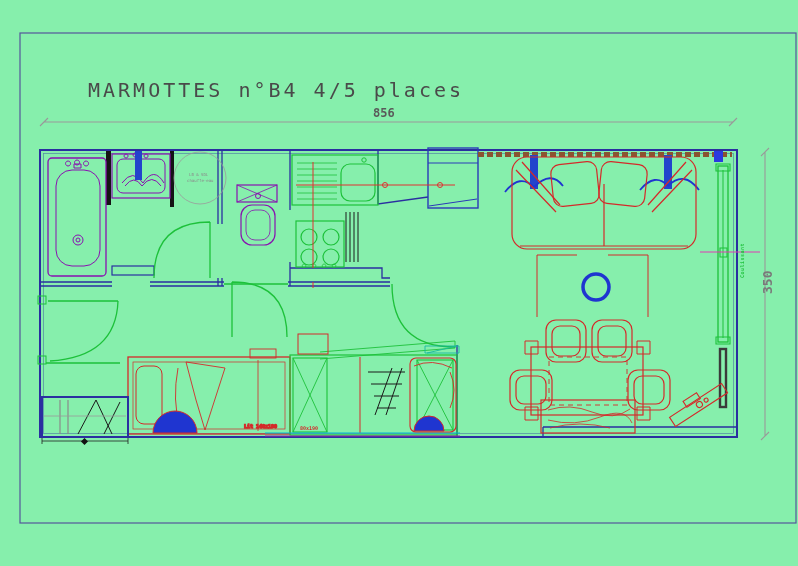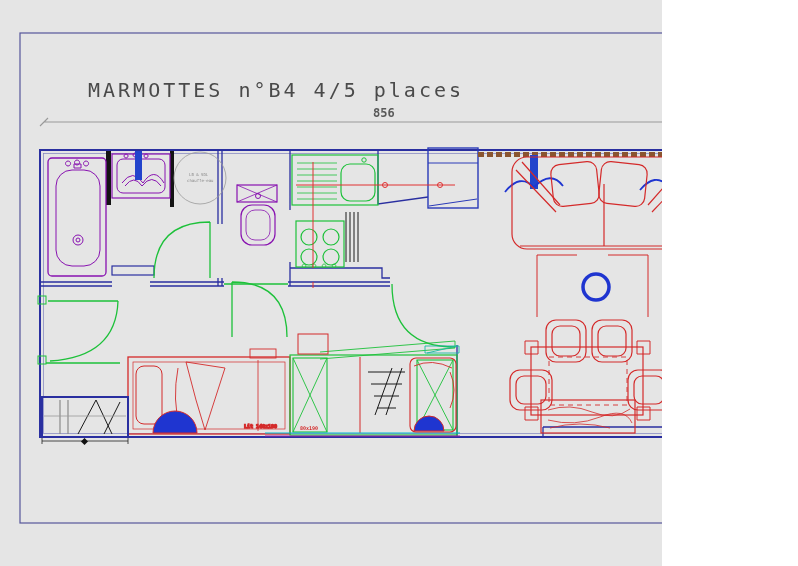--- a/index.html
+++ b/index.html
@@ -3,7 +3,7 @@
 <meta charset="utf-8">
 <style>
   html,body{margin:0;padding:0;background:#fff;}
-  #stage{position:relative;width:662px;height:566px;background:#e5e5e5;overflow:hidden;
+  #stage{position:relative;width:798px;height:566px;background:#86efac;overflow:hidden;
          font-family:"DejaVu Sans Mono", monospace;}
   svg{position:absolute;left:0;top:0;}
   text{font-family:"DejaVu Sans Mono", monospace;}

